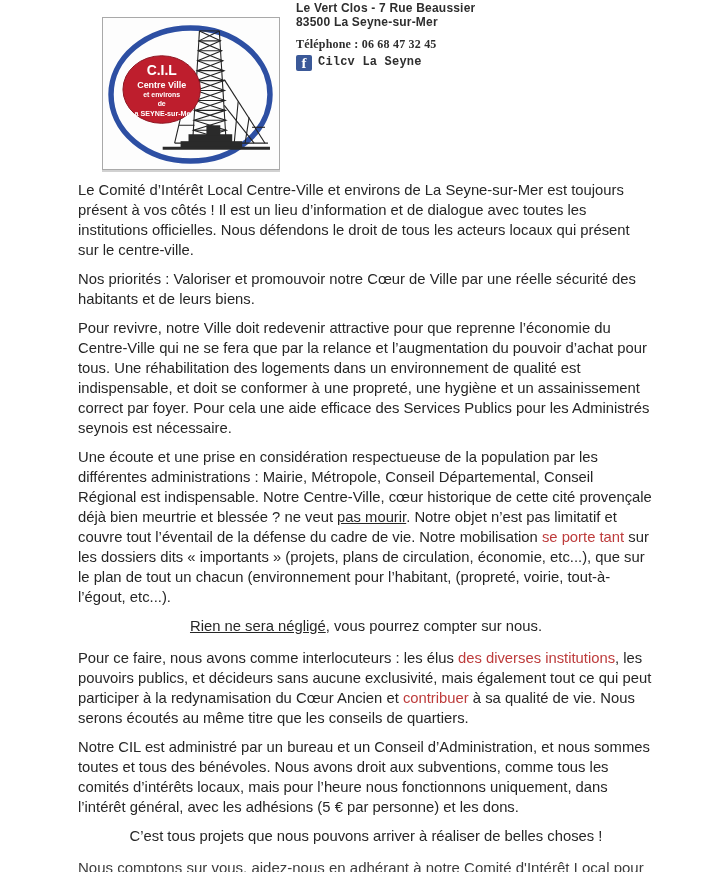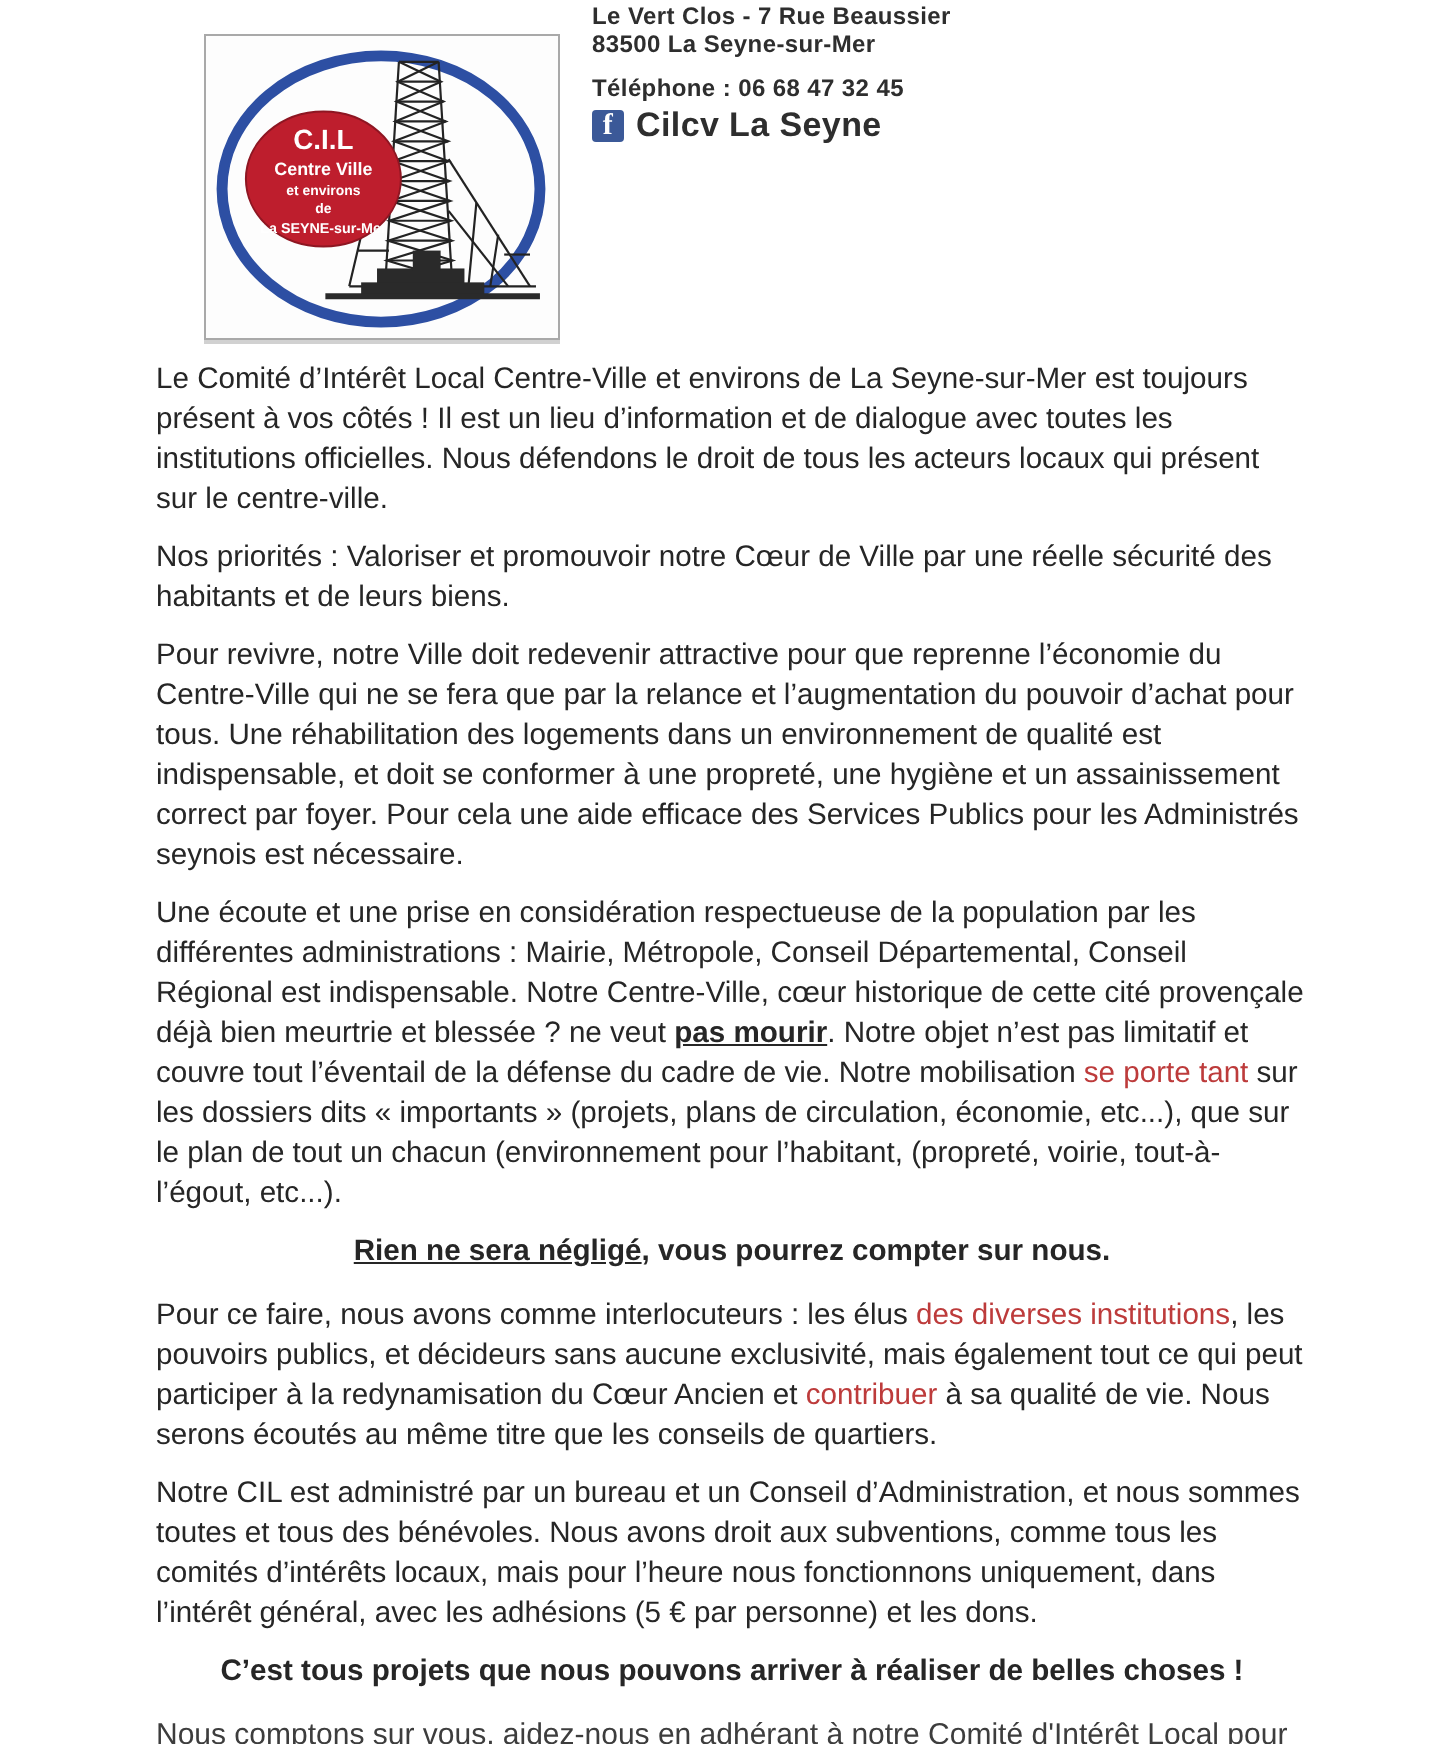--- a/index.html
+++ b/index.html
@@ -21,7 +21,7 @@
     letter-spacing:.2px;
   }
   .contact .line{white-space:nowrap;}
-  .contact .phone-block{margin-top:9px;}
+  .contact .phone-block{margin-top:9px;font-family:Liberation Serif, serif;}
   .fb-row{display:flex;align-items:center;gap:6px;margin-top:3px;}
   .fb-icon{
     width:16px;height:16px;background:#3b5998;color:#fff;border-radius:2px;

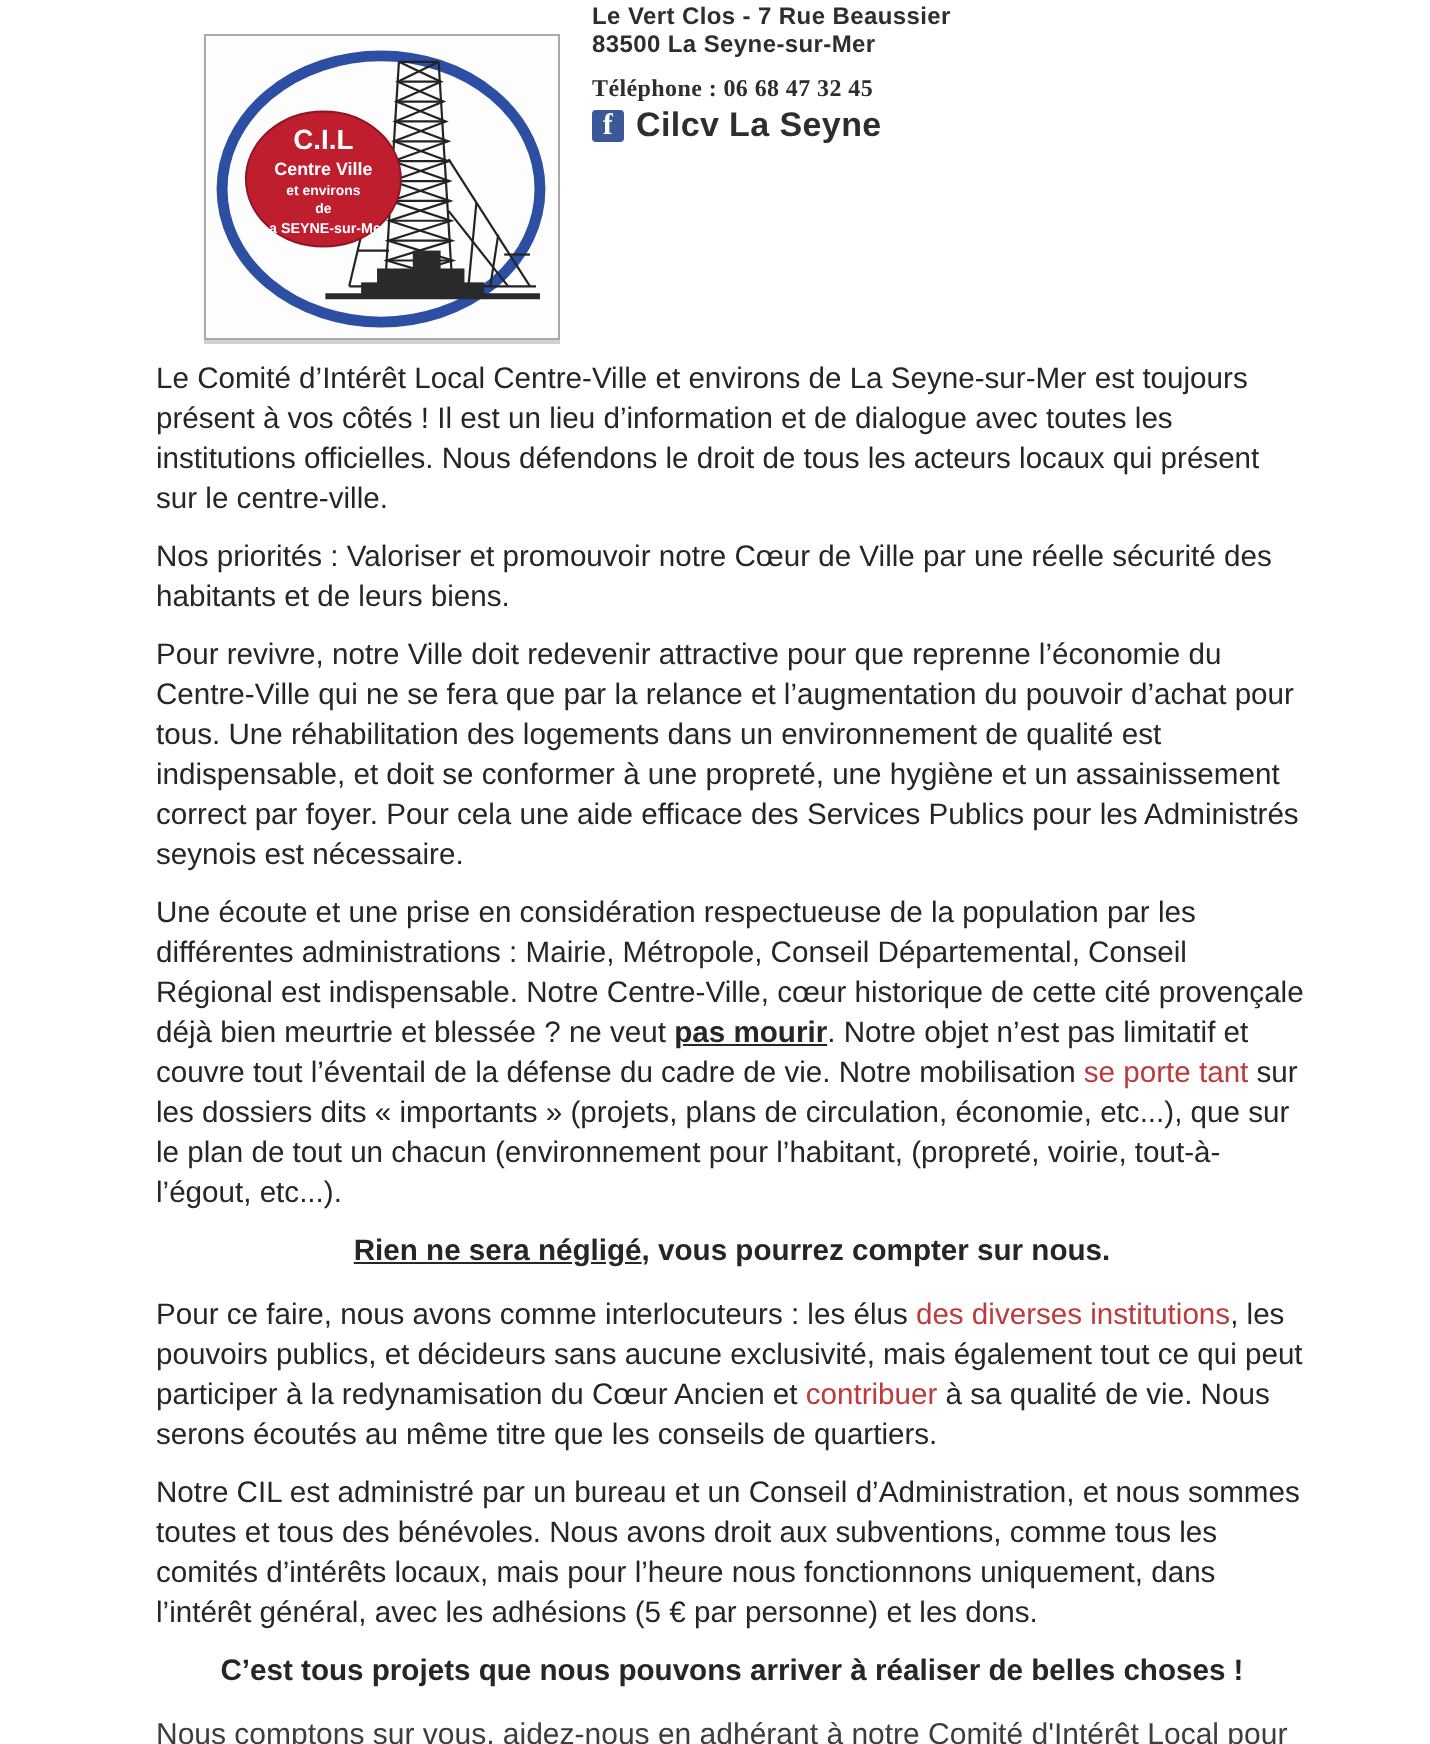--- a/index.html
+++ b/index.html
@@ -29,7 +29,7 @@
     font-family:"Liberation Serif",serif;font-weight:bold;font-size:15px;line-height:15px;
     overflow:hidden;
   }
-  .fb-label{font-size:17px;}
+  .fb-label{font-size:12px;font-family:Liberation Mono, monospace;}
   
   .body-text{
     position:absolute;top:180px;left:78px;width:576px;

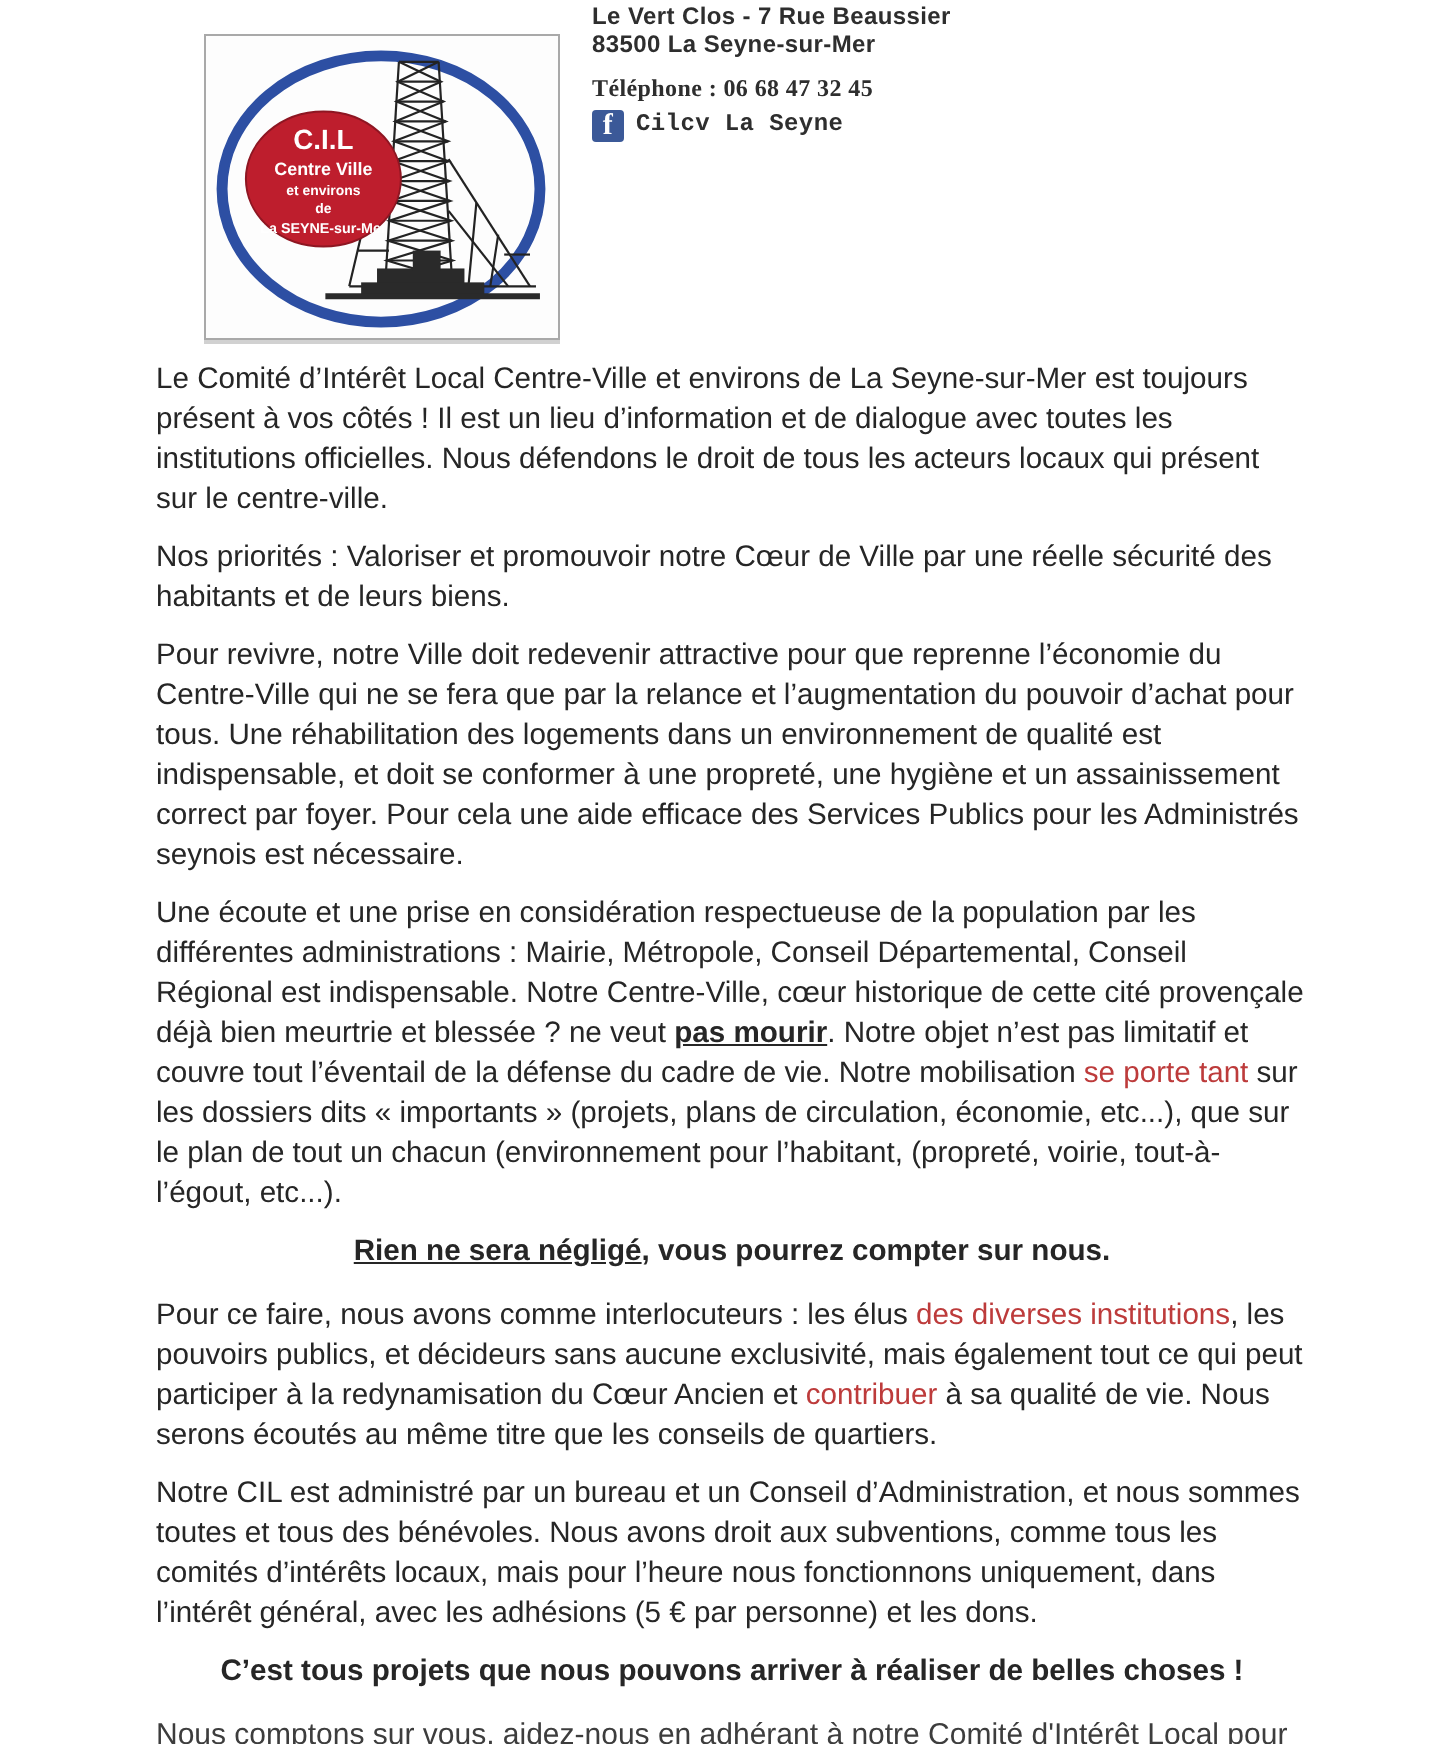--- a/index.html
+++ b/index.html
@@ -38,7 +38,7 @@
   .body-text p{margin:0 0 9px 0;}
   .body-text p.center{text-align:center;margin:4px 0 12px 0;}
   .body-text p.alt{color:#3d3d3d;font-size:15px;margin-bottom:12px;}
-  .b{font-weight:bold;}
+  .b{font-weight:normal;}
   .u{text-decoration:underline;}
 </style>
 </head>

